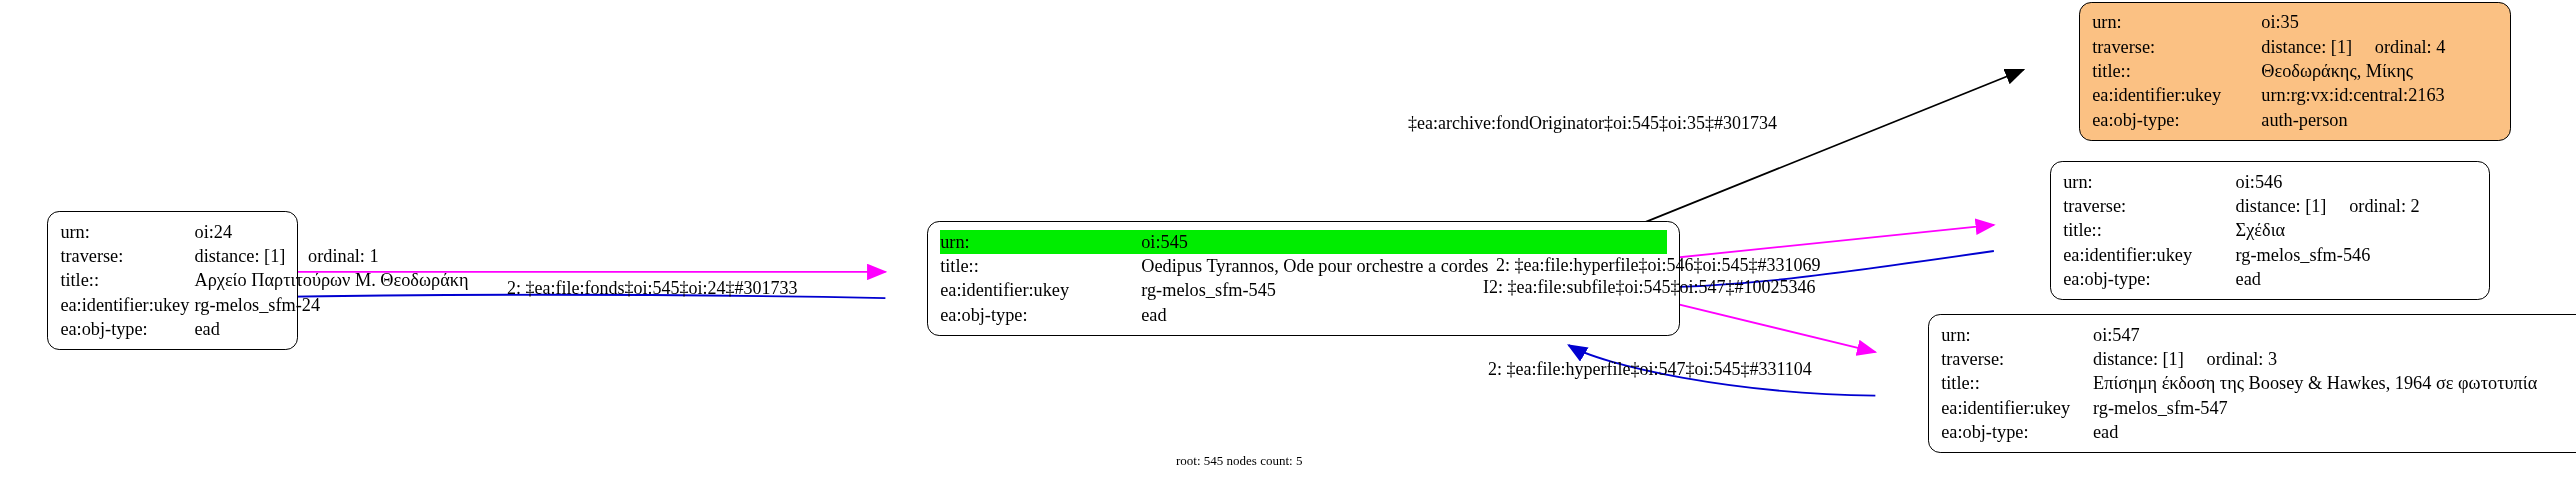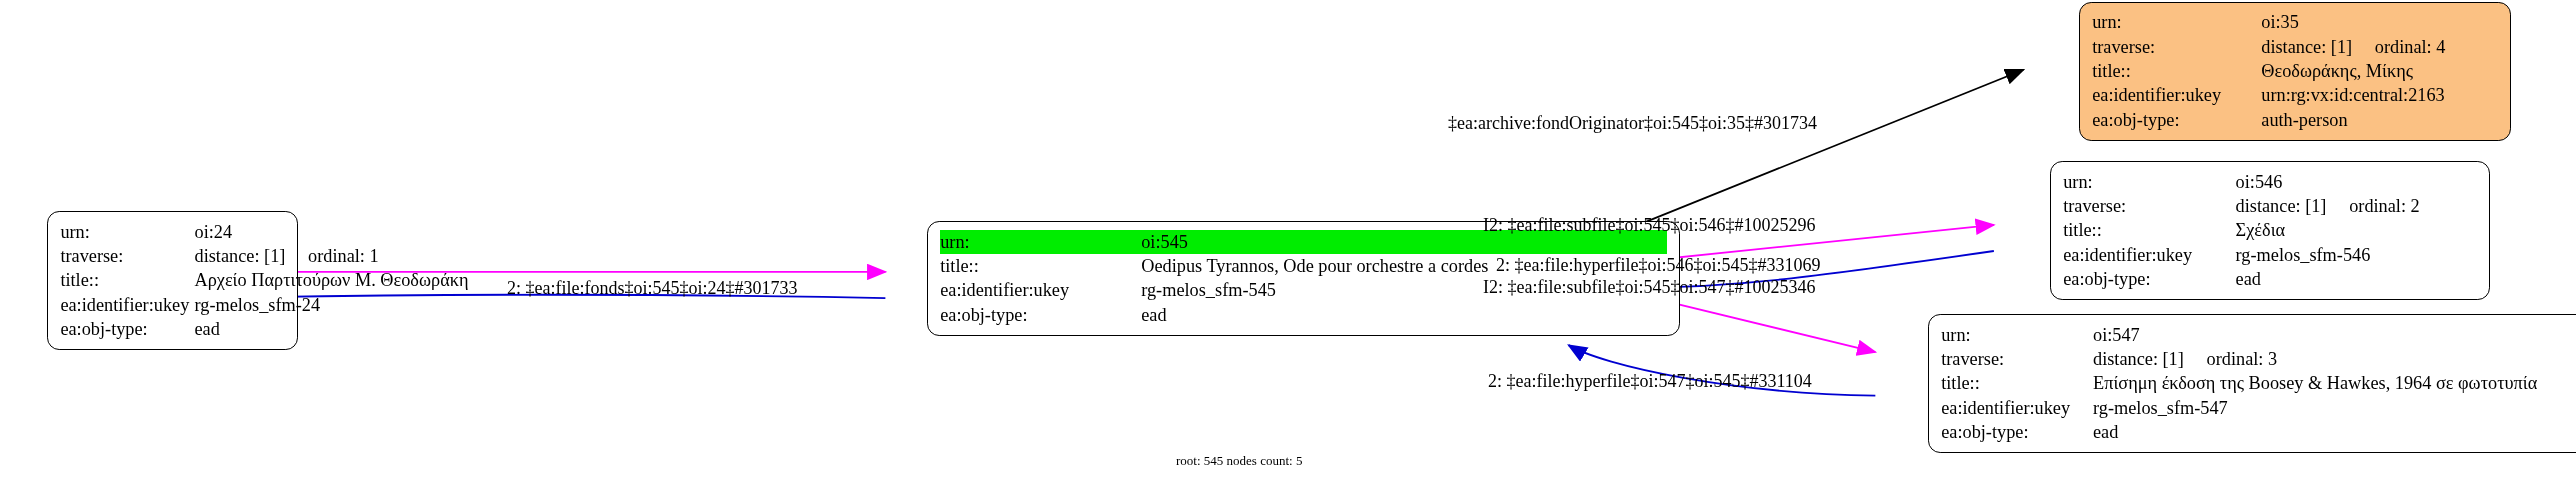--- a/index.html
+++ b/index.html
@@ -247,7 +247,7 @@
 
   <div class="edge-label" style="left:507px; top:279px;">2: ‡ea:file:fonds‡oi:545‡oi:24‡#301733</div>
 
-  <div class="edge-label" style="left:1448px; top:114px;">‡ea:archive:fondOriginator‡oi:545‡oi:35‡#301734</div>
+  <div class="edge-label" style="left:1408px; top:114px;">‡ea:archive:fondOriginator‡oi:545‡oi:35‡#301734</div>
 
   <div class="edge-label" style="left:1483px; top:216px;">I2: ‡ea:file:subfile‡oi:545‡oi:546‡#10025296</div>
 

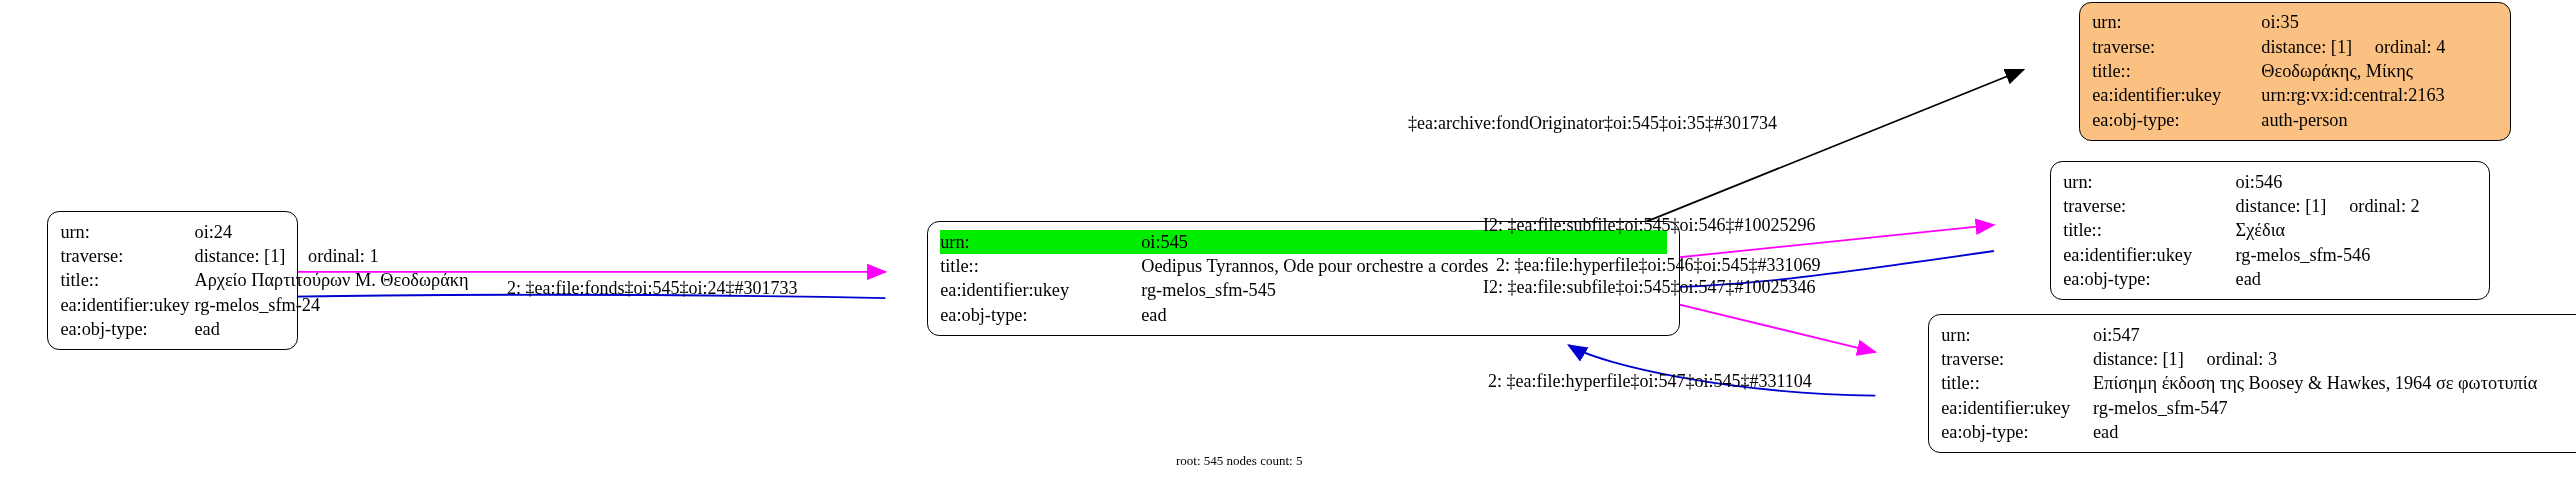--- a/index.html
+++ b/index.html
@@ -249,7 +249,6 @@
 
   <div class="edge-label" style="left:1408px; top:114px;">‡ea:archive:fondOriginator‡oi:545‡oi:35‡#301734</div>
 
-  <div class="edge-label" style="left:1483px; top:216px;">I2: ‡ea:file:subfile‡oi:545‡oi:546‡#10025296</div>
 
   <div class="edge-label" style="left:1496px; top:256px;">2: ‡ea:file:hyperfile‡oi:546‡oi:545‡#331069</div>
 

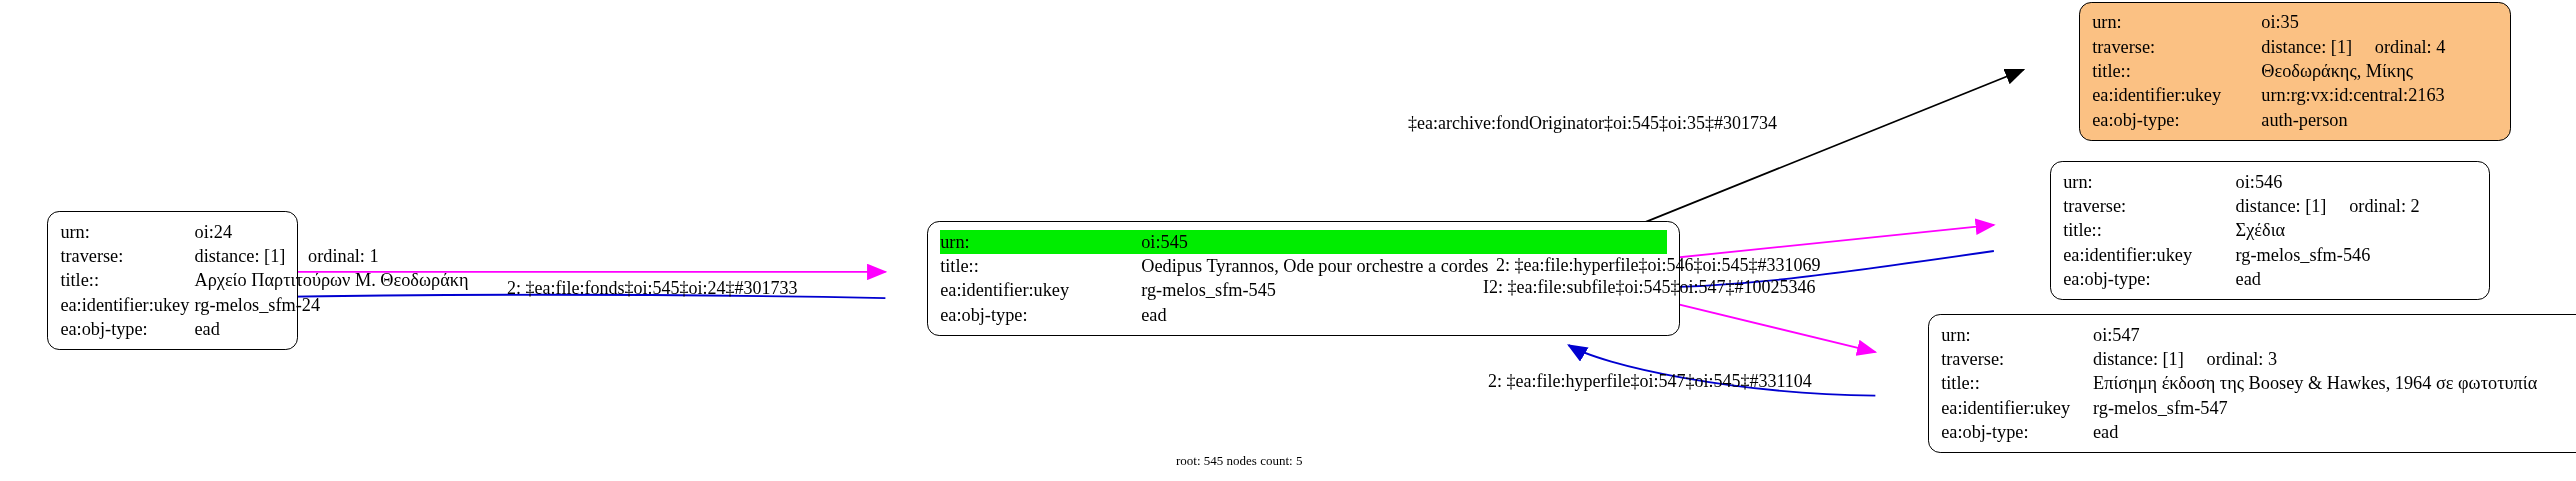--- a/index.html
+++ b/index.html
@@ -254,7 +254,7 @@
 
   <div class="edge-label" style="left:1483px; top:278px;">I2: ‡ea:file:subfile‡oi:545‡oi:547‡#10025346</div>
 
-  <div class="edge-label" style="left:1488px; top:372px;">2: ‡ea:file:hyperfile‡oi:547‡oi:545‡#331104</div>
+  <div class="edge-label" style="left:1488px; top:360px;">2: ‡ea:file:hyperfile‡oi:547‡oi:545‡#331104</div>
 
   <div class="footer-label" style="left:1176px; top:453px;">root: 545 nodes count: 5</div>
 

